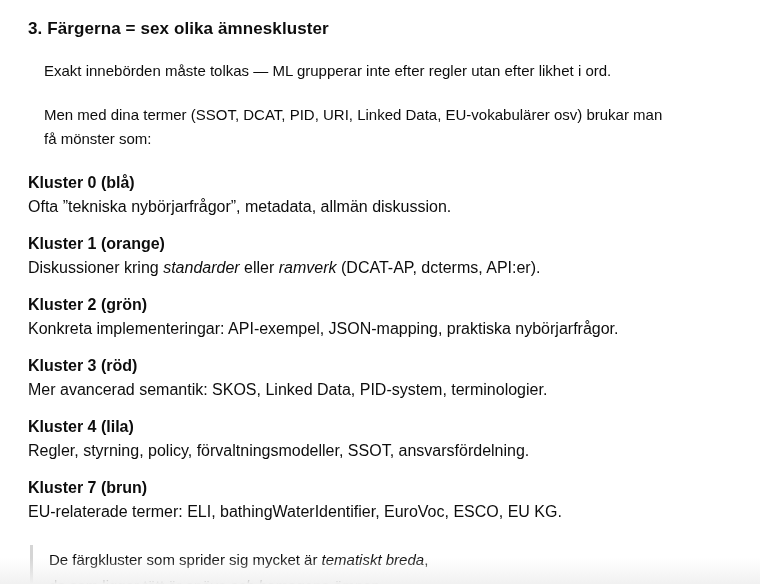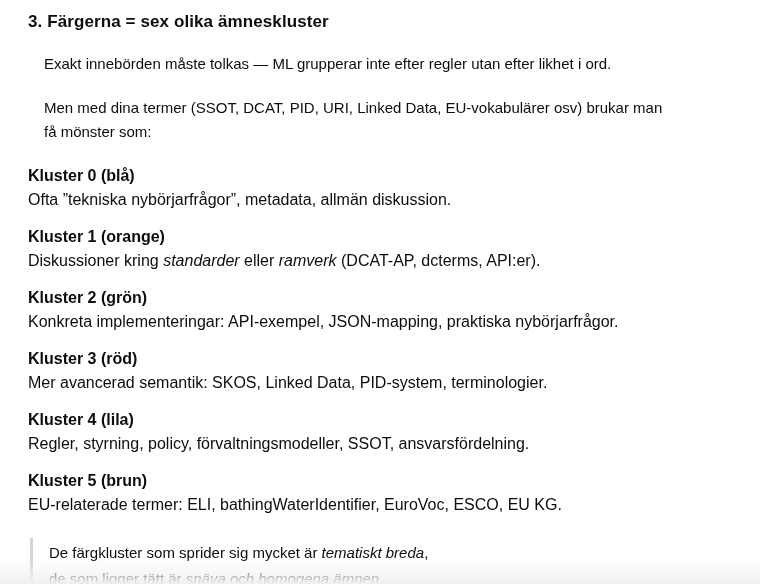--- a/index.html
+++ b/index.html
@@ -23,7 +23,7 @@
   h3.section-heading {
     font-size: 17px;
     font-weight: 700;
-    margin: 0 0 20px 0;
+    margin: 7px 0 20px 0;
     letter-spacing: 0.1px;
   }
   p.para {

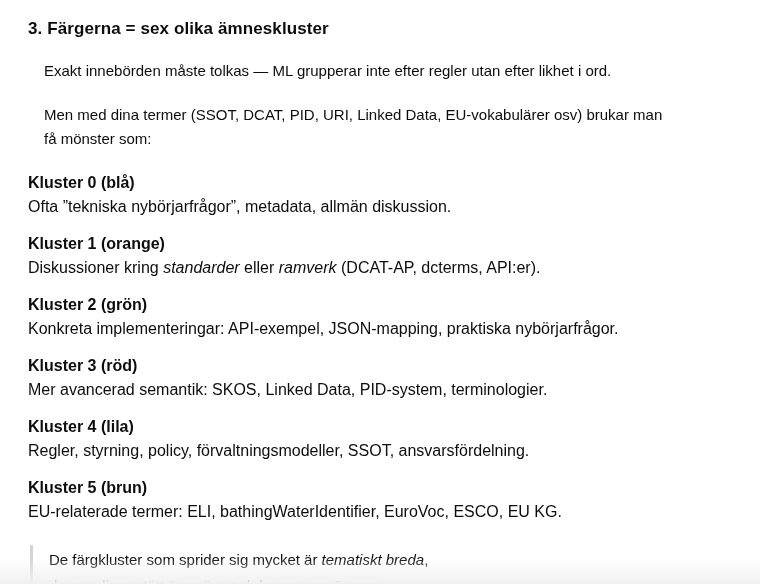--- a/index.html
+++ b/index.html
@@ -76,7 +76,7 @@
       <p class="cluster"><strong class="cluster-label">Kluster 2 (grön)</strong><br><span class="cluster-desc"><span>Konkreta implementeringar: API-exempel, JSON-mapping, praktiska nybörjarfrågor.</span></span></p>
       <p class="cluster"><strong class="cluster-label">Kluster 3 (röd)</strong><br><span class="cluster-desc"><span>Mer avancerad semantik: SKOS, Linked Data, PID-system, terminologier.</span></span></p>
       <p class="cluster"><strong class="cluster-label">Kluster 4 (lila)</strong><br><span class="cluster-desc"><span>Regler, styrning, policy, förvaltningsmodeller, SSOT, ansvarsfördelning.</span></span></p>
-      <p class="cluster"><strong class="cluster-label">Kluster 5 (brun)</strong><br><span class="cluster-desc"><span>EU-relaterade termer: ELI, bathingWaterIdentifier, EuroVoc, ESCO, EU KG.</span></span></p>
+      <p class="cluster"><strong class="cluster-label">Kluster 7 (brun)</strong><br><span class="cluster-desc"><span>EU-relaterade termer: ELI, bathingWaterIdentifier, EuroVoc, ESCO, EU KG.</span></span></p>
     </div>
 
   <blockquote class="quote-block" id="quote-block"><span><span>De färgkluster som sprider sig mycket är </span><em>tematiskt breda</em><span>,</span></span><br><span><span>de som ligger tätt är </span><em>snäva och homogena ämnen</em><span>.</span></span></blockquote>

